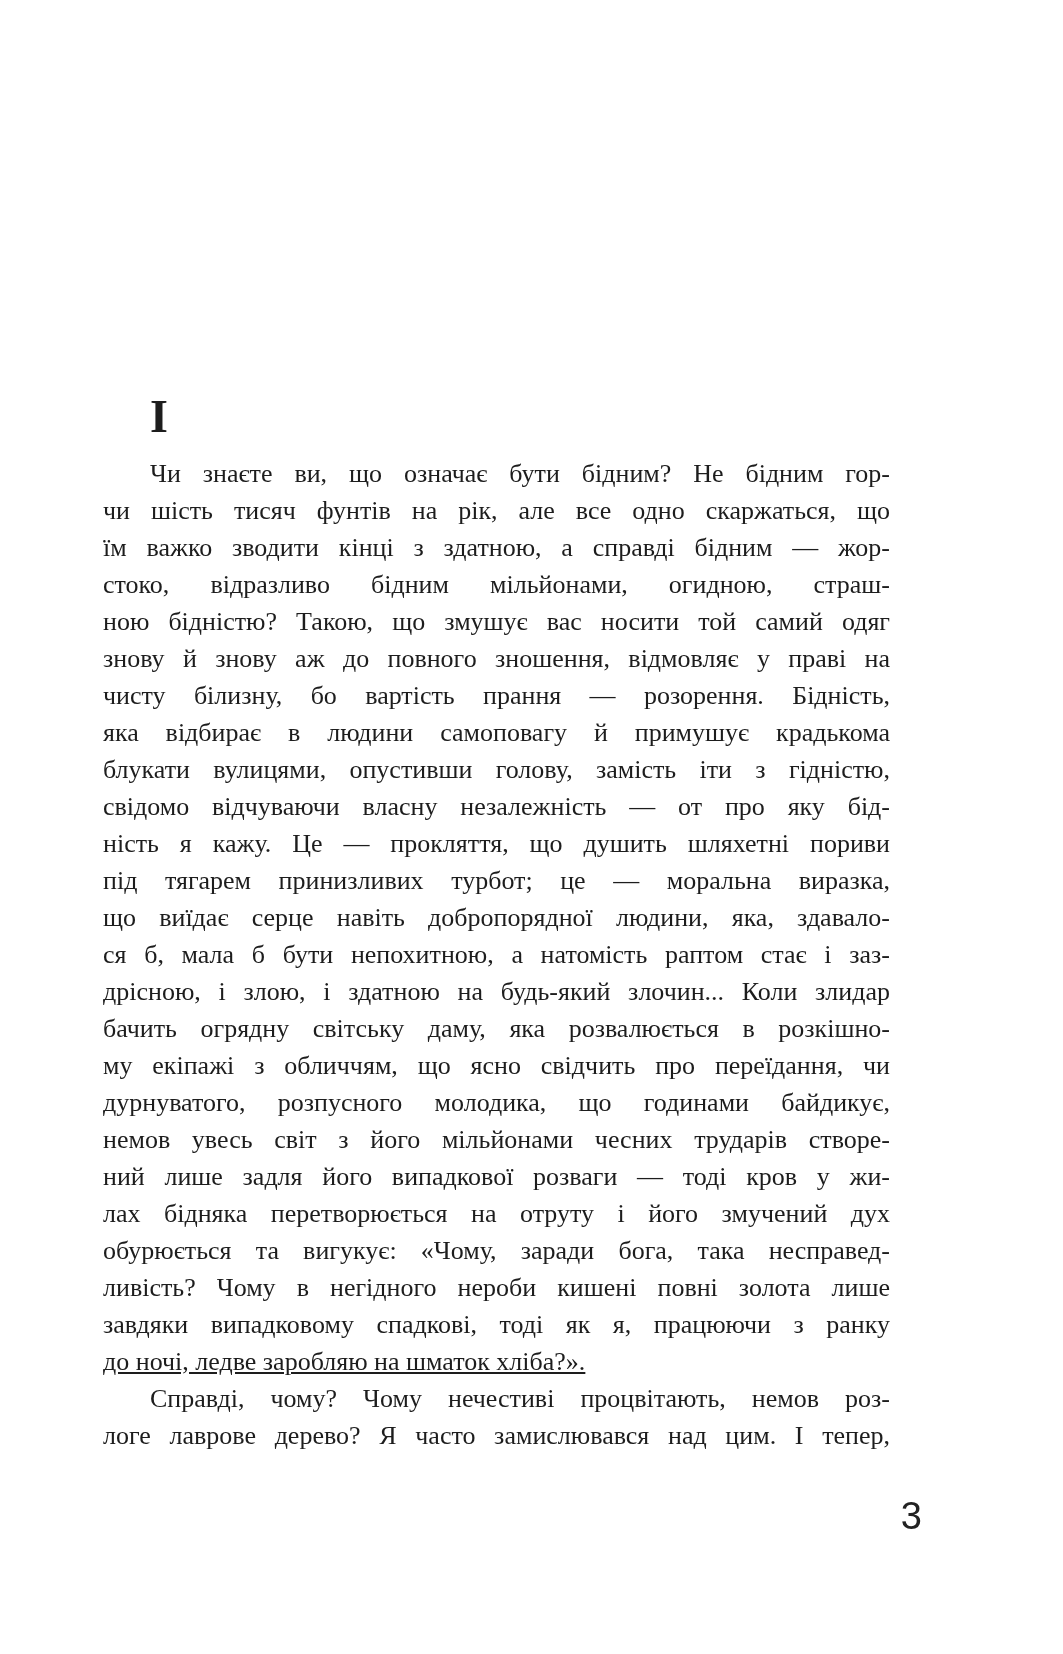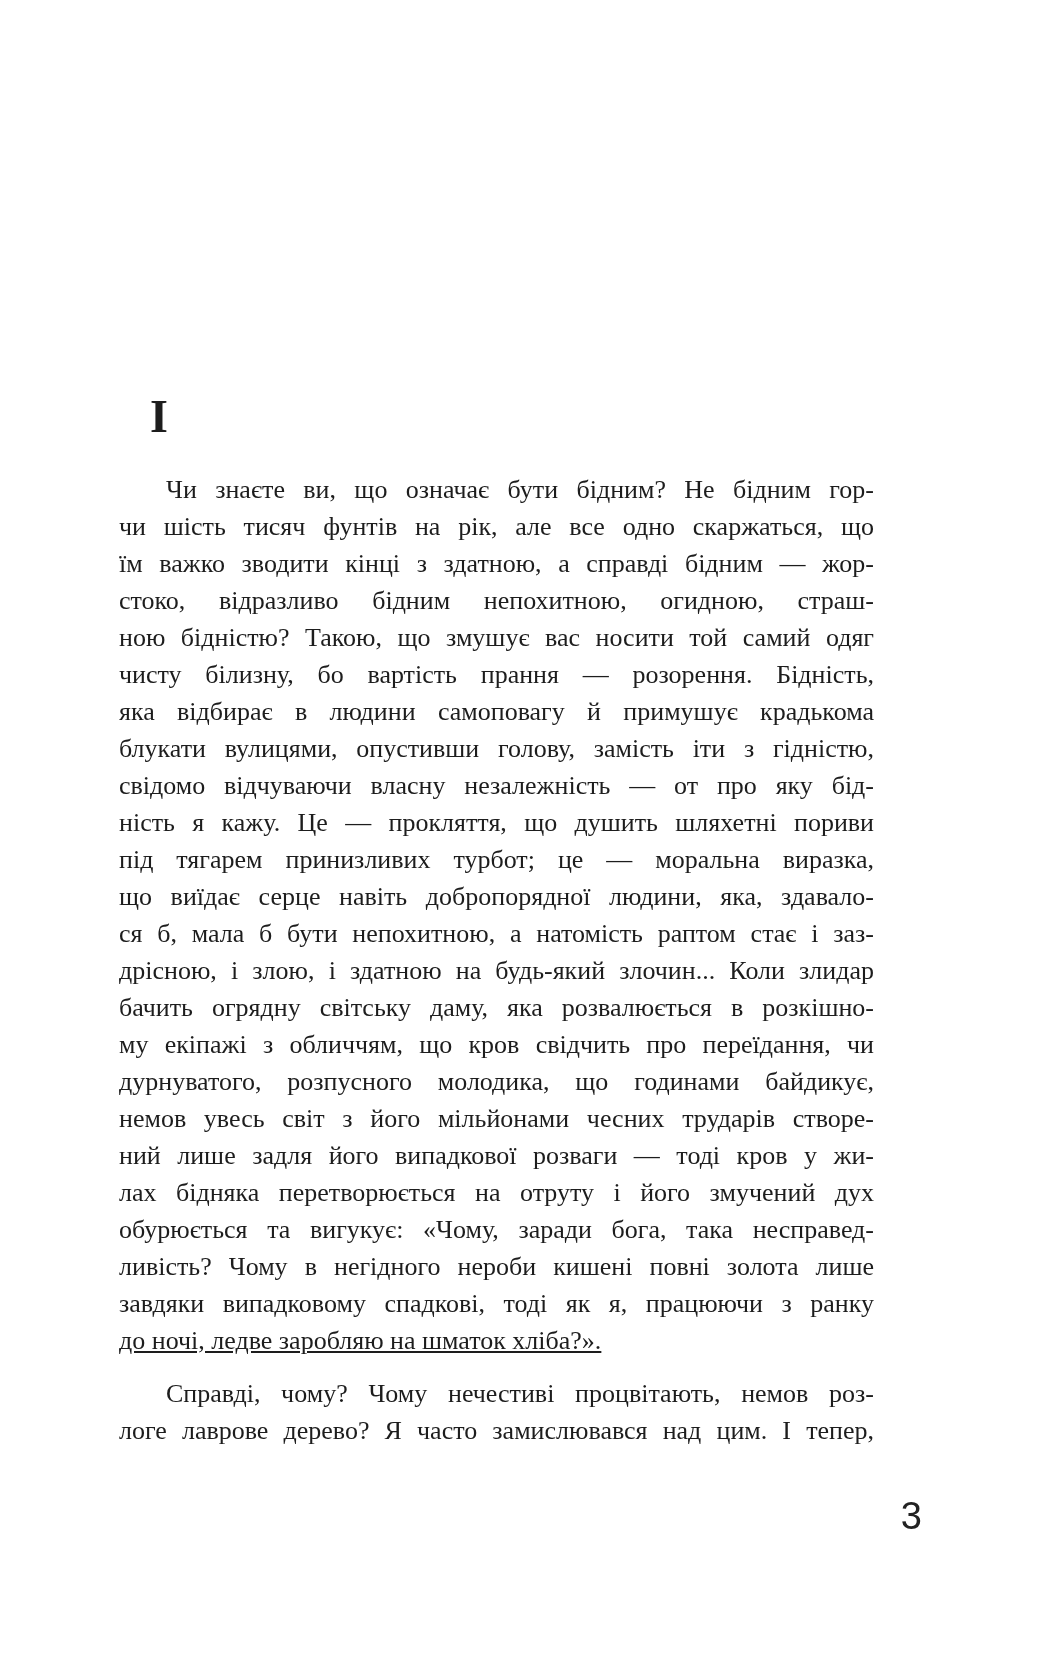--- a/index.html
+++ b/index.html
@@ -35,7 +35,7 @@
     width: 787px;
   }
   .paragraph {
-    margin: 16px;
+    margin: 0;
   }
   .line {
     font-size: 26px;

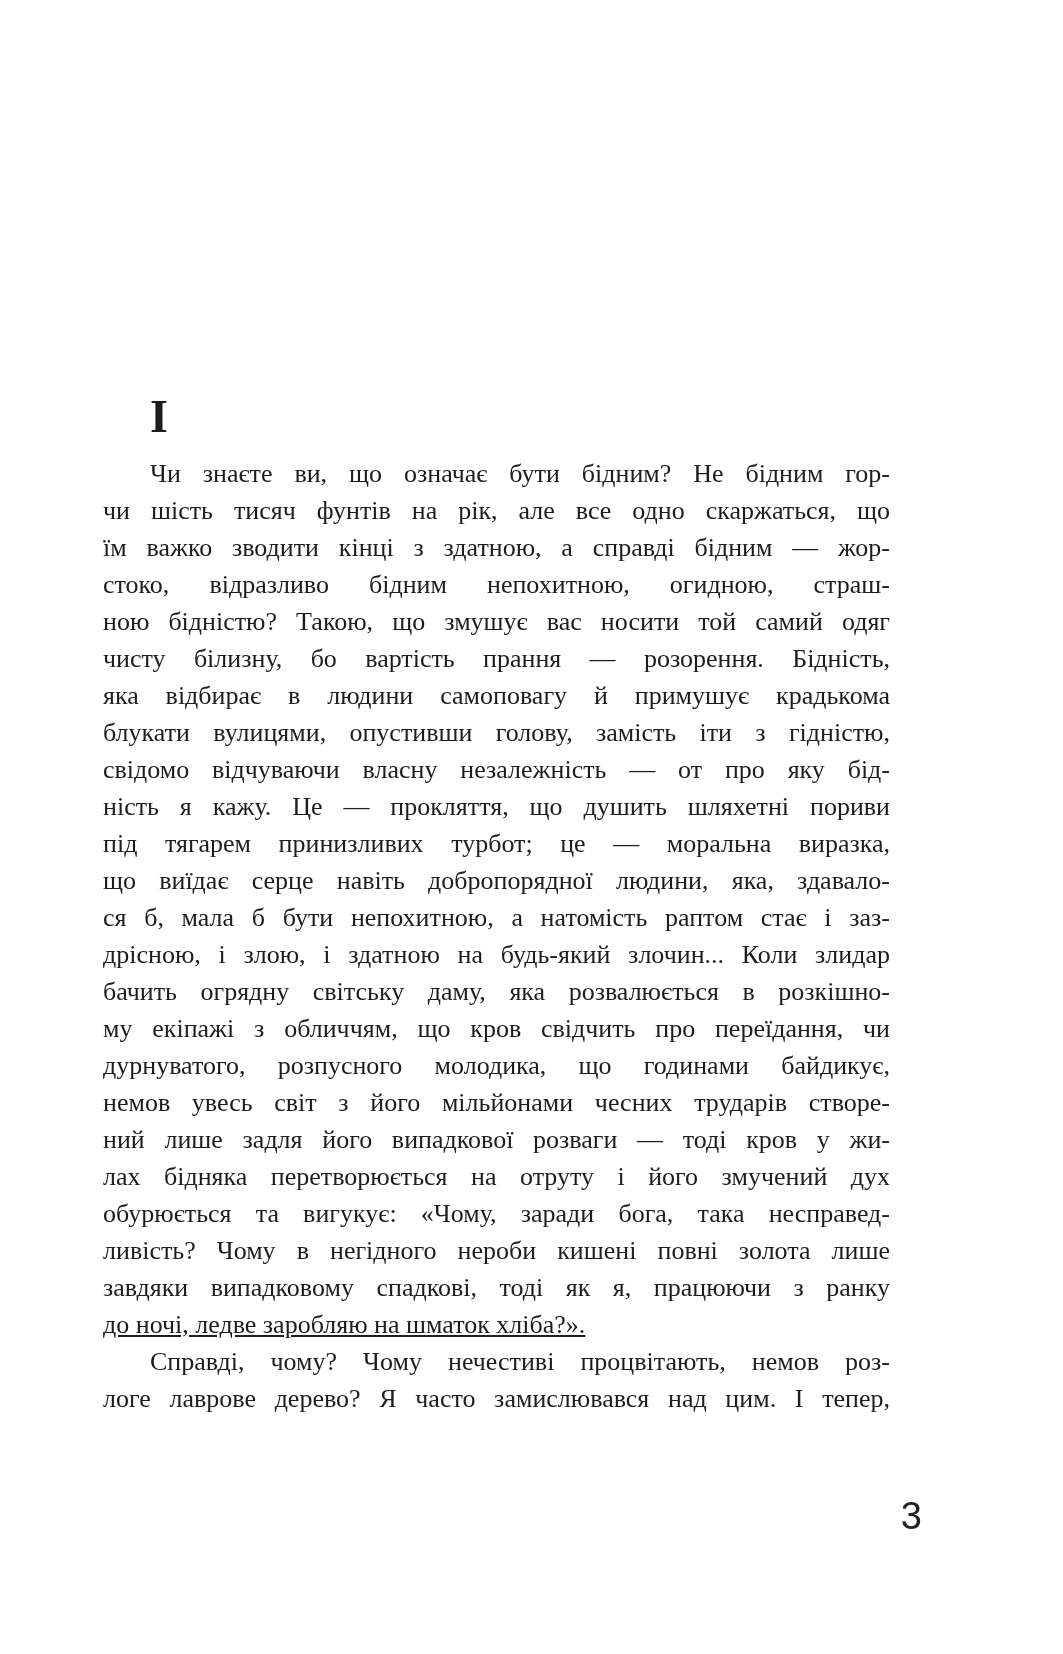--- a/index.html
+++ b/index.html
@@ -74,7 +74,7 @@
       <div class="line first">Чи знаєте ви, що означає бути бідним? Не бідним гор-</div>
       <div class="line">чи шість тисяч фунтів на рік, але все одно скаржаться, що</div>
       <div class="line">їм важко зводити кінці з здатною, а справді бідним — жор-</div>
-      <div class="line">стоко, відразливо бідним непохитною, огидною, страш-</div>
+      <div class="line">стоко, відразливо бідним мільйонами, огидною, страш-</div>
       <div class="line">ною бідністю? Такою, що змушує вас носити той самий одяг</div>
       <div class="line">чисту білизну, бо вартість прання — розорення. Бідність,</div>
       <div class="line">яка відбирає в людини самоповагу й примушує крадькома</div>

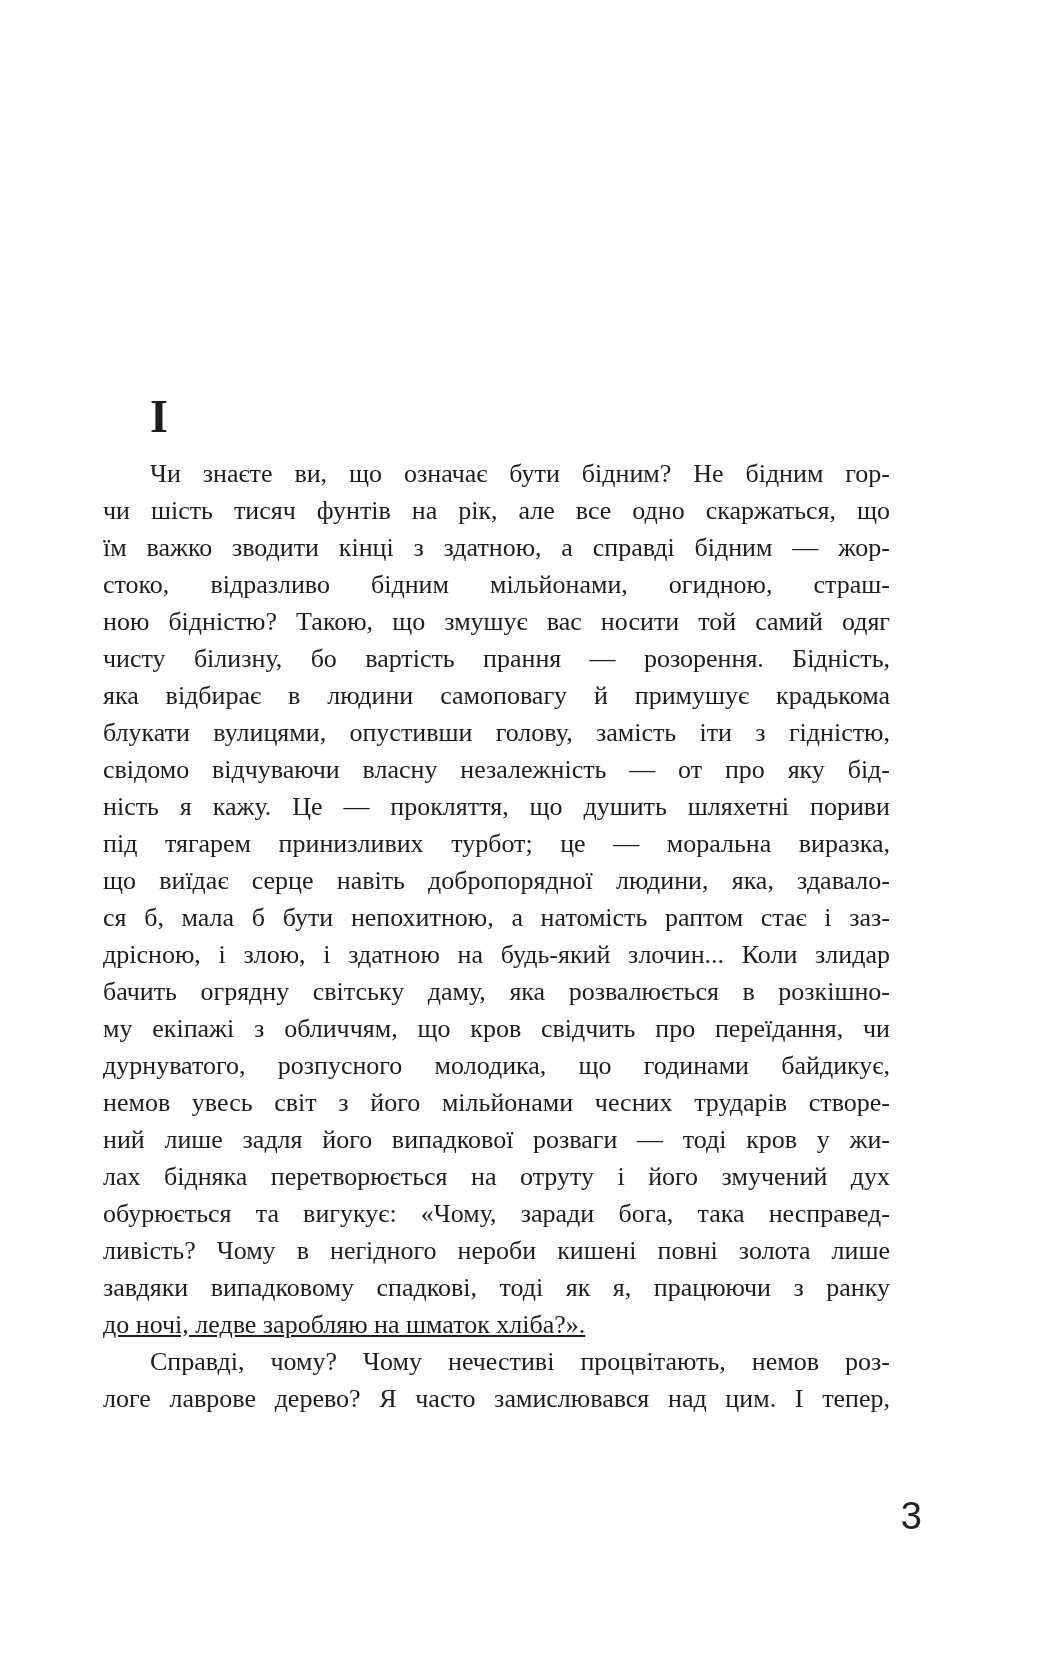--- a/index.html
+++ b/index.html
@@ -76,6 +76,7 @@
       <div class="line">їм важко зводити кінці з здатною, а справді бідним — жор-</div>
       <div class="line">стоко, відразливо бідним мільйонами, огидною, страш-</div>
       <div class="line">ною бідністю? Такою, що змушує вас носити той самий одяг</div>
+      <div class="line">знову й знову аж до повного зношення, відмовляє у праві на</div>
       <div class="line">чисту білизну, бо вартість прання — розорення. Бідність,</div>
       <div class="line">яка відбирає в людини самоповагу й примушує крадькома</div>
       <div class="line">блукати вулицями, опустивши голову, замість іти з гідністю,</div>

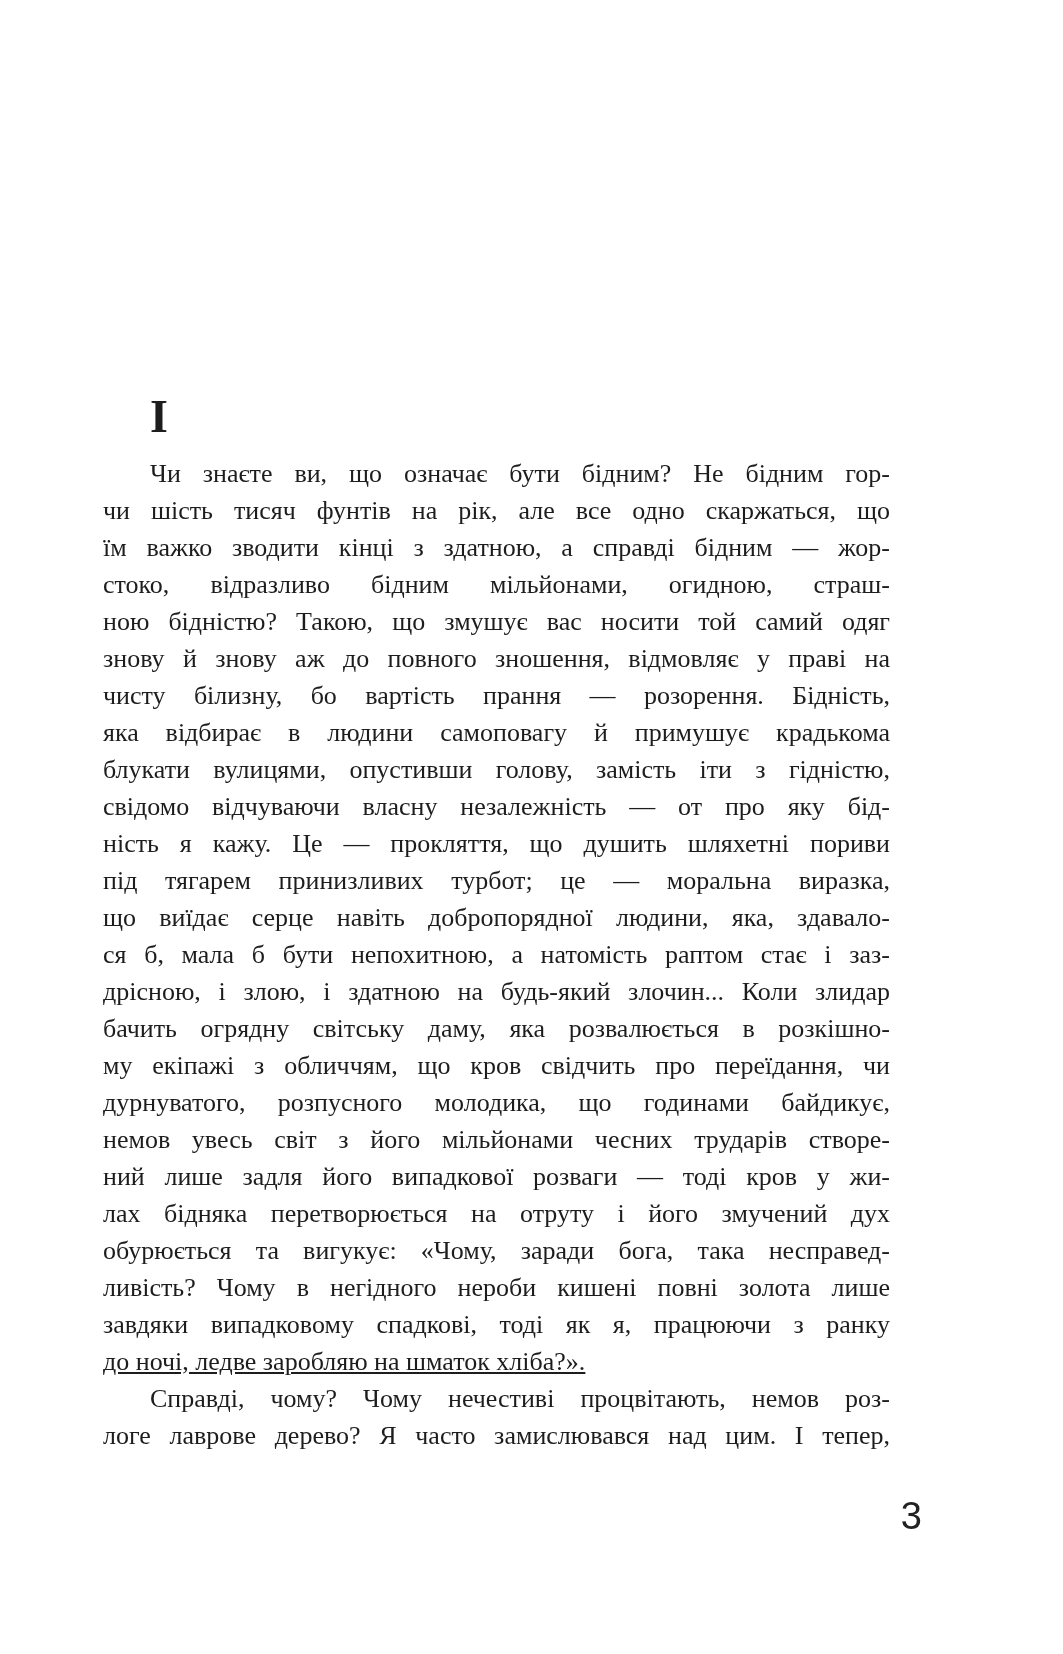--- a/index.html
+++ b/index.html
@@ -87,7 +87,7 @@
       <div class="line">ся б, мала б бути непохитною, а натомість раптом стає і заз-</div>
       <div class="line">дрісною, і злою, і здатною на будь-який злочин... Коли злидар</div>
       <div class="line">бачить огрядну світську даму, яка розвалюється в розкішно-</div>
-      <div class="line">му екіпажі з обличчям, що кров свідчить про переїдання, чи</div>
+      <div class="line">му екіпажі з обличчям, що ясно свідчить про переїдання, чи</div>
       <div class="line">дурнуватого, розпусного молодика, що годинами байдикує,</div>
       <div class="line">немов увесь світ з його мільйонами чесних трударів створе-</div>
       <div class="line">ний лише задля його випадкової розваги — тоді кров у жи-</div>

